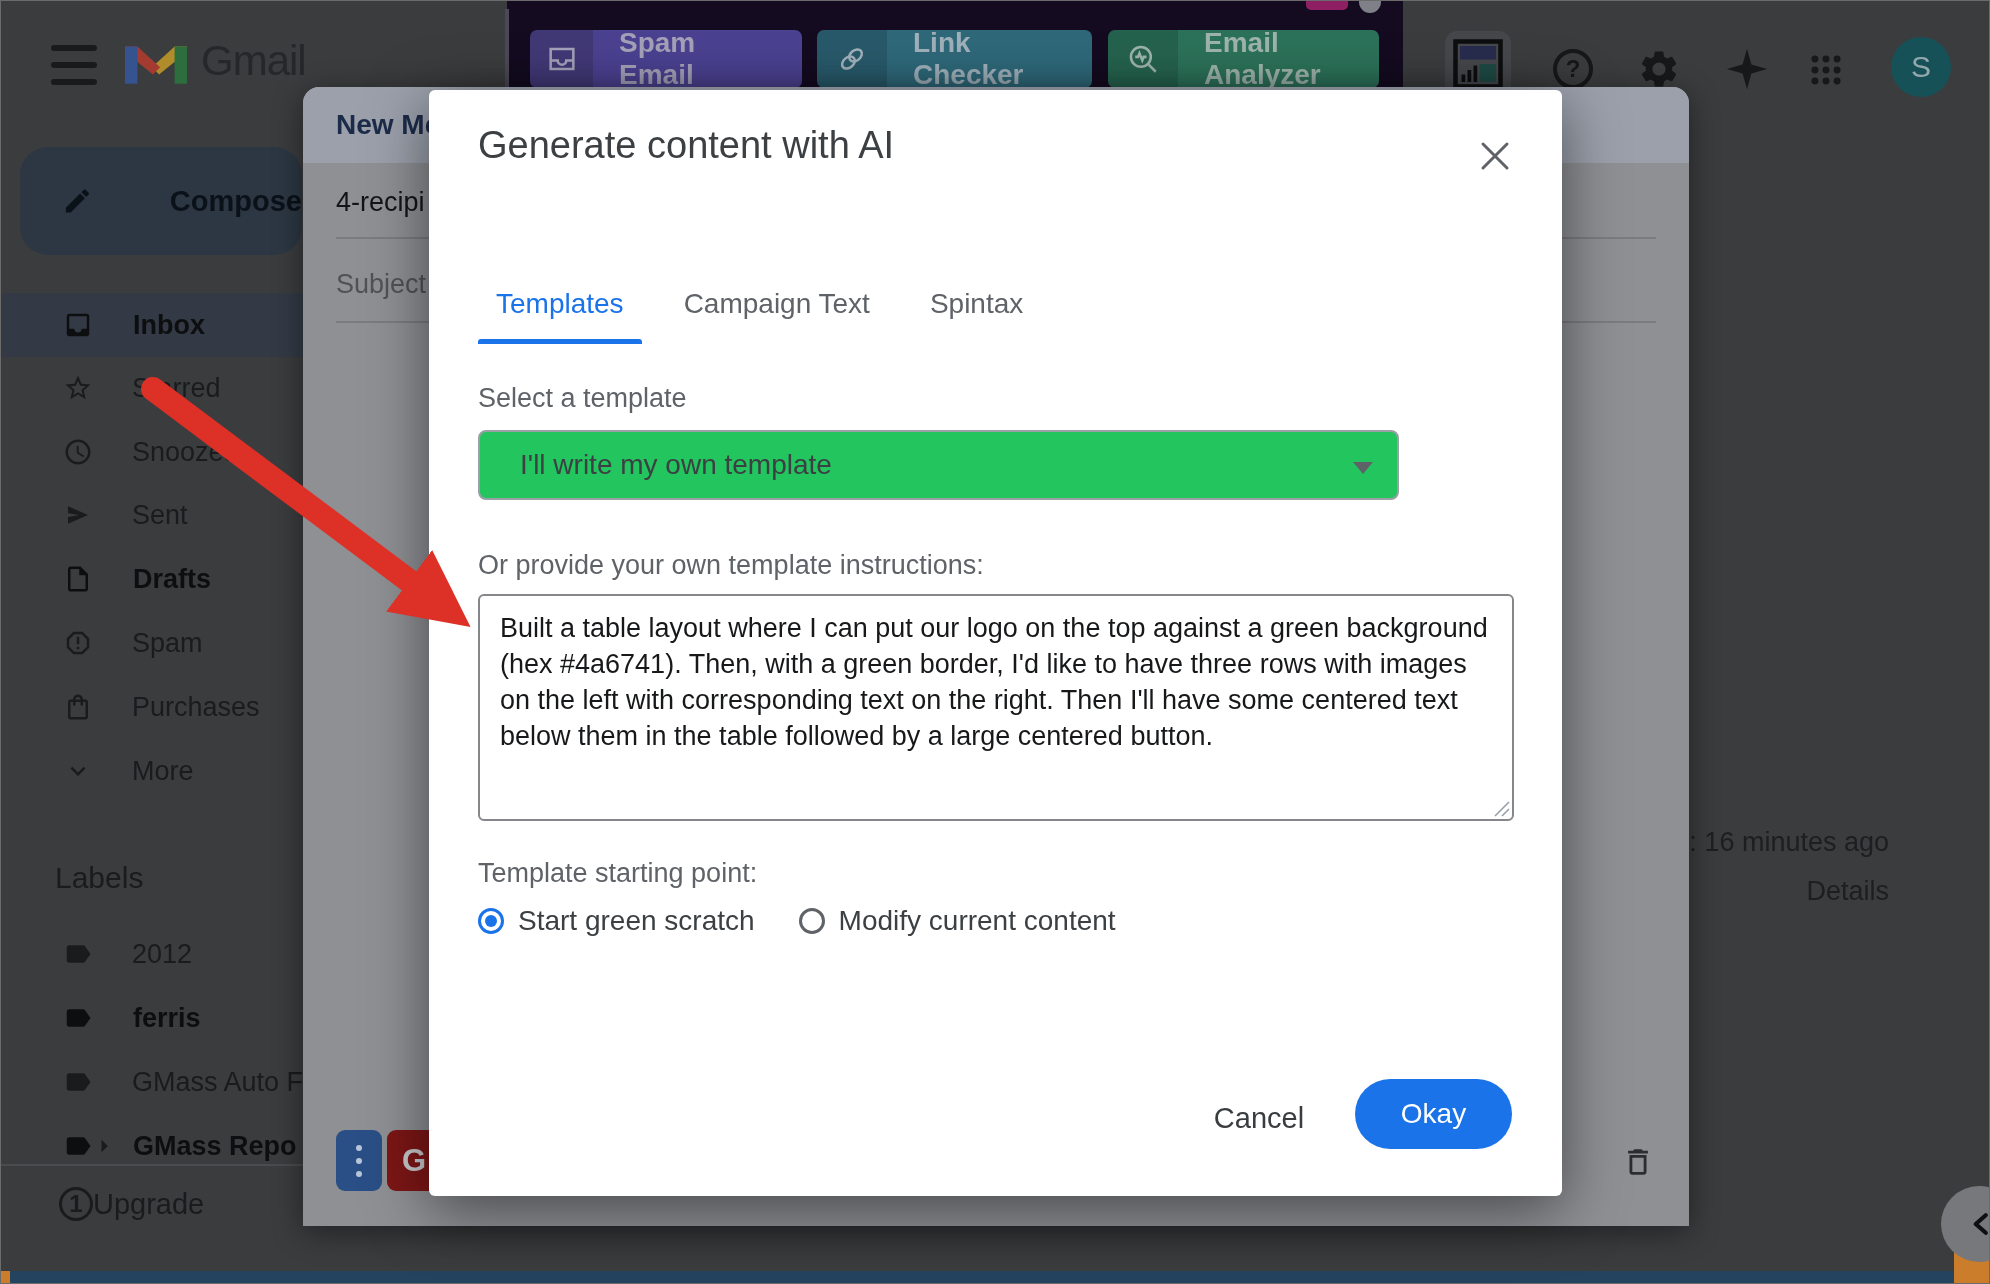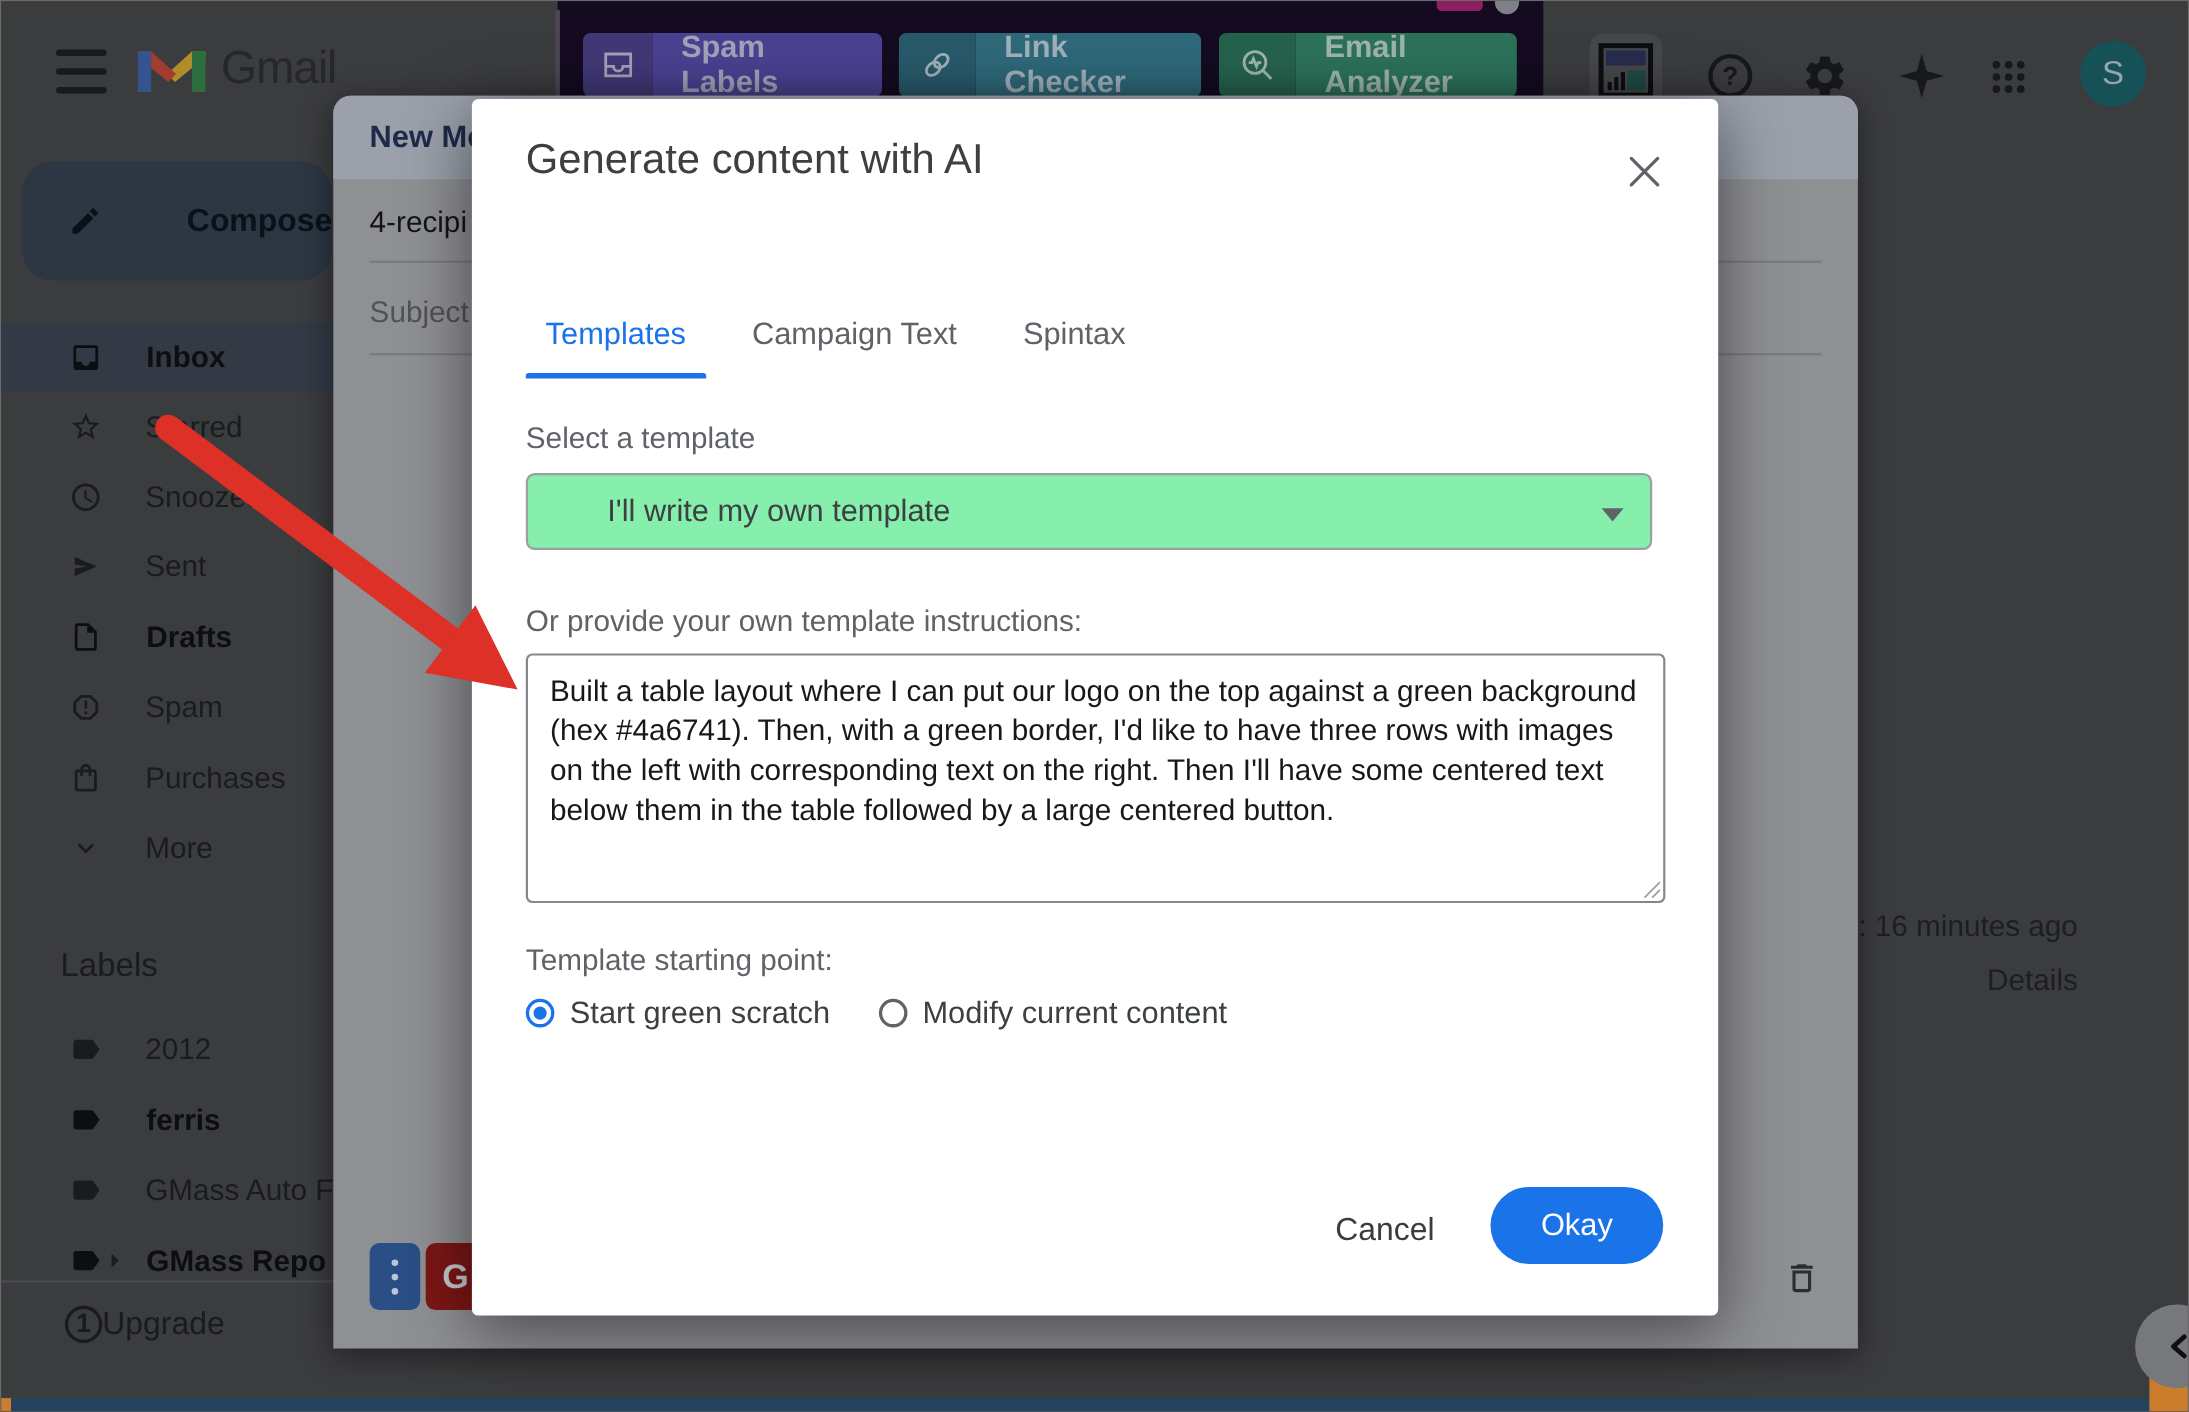--- a/index.html
+++ b/index.html
@@ -316,7 +316,7 @@
             <path d="M4 5h16v14H4z M4 13h5c0 1.6 1.3 3 3 3s3-1.4 3-3h5" fill="none" stroke="#a3a0b8" stroke-width="1.8"></path>
           </svg>
       </div>
-      <div class="tlabel">Spam Labels</div>
+      <div class="tlabel">Spam Email</div>
     </div>
     <div class="g-btn link">
       <div class="seg">

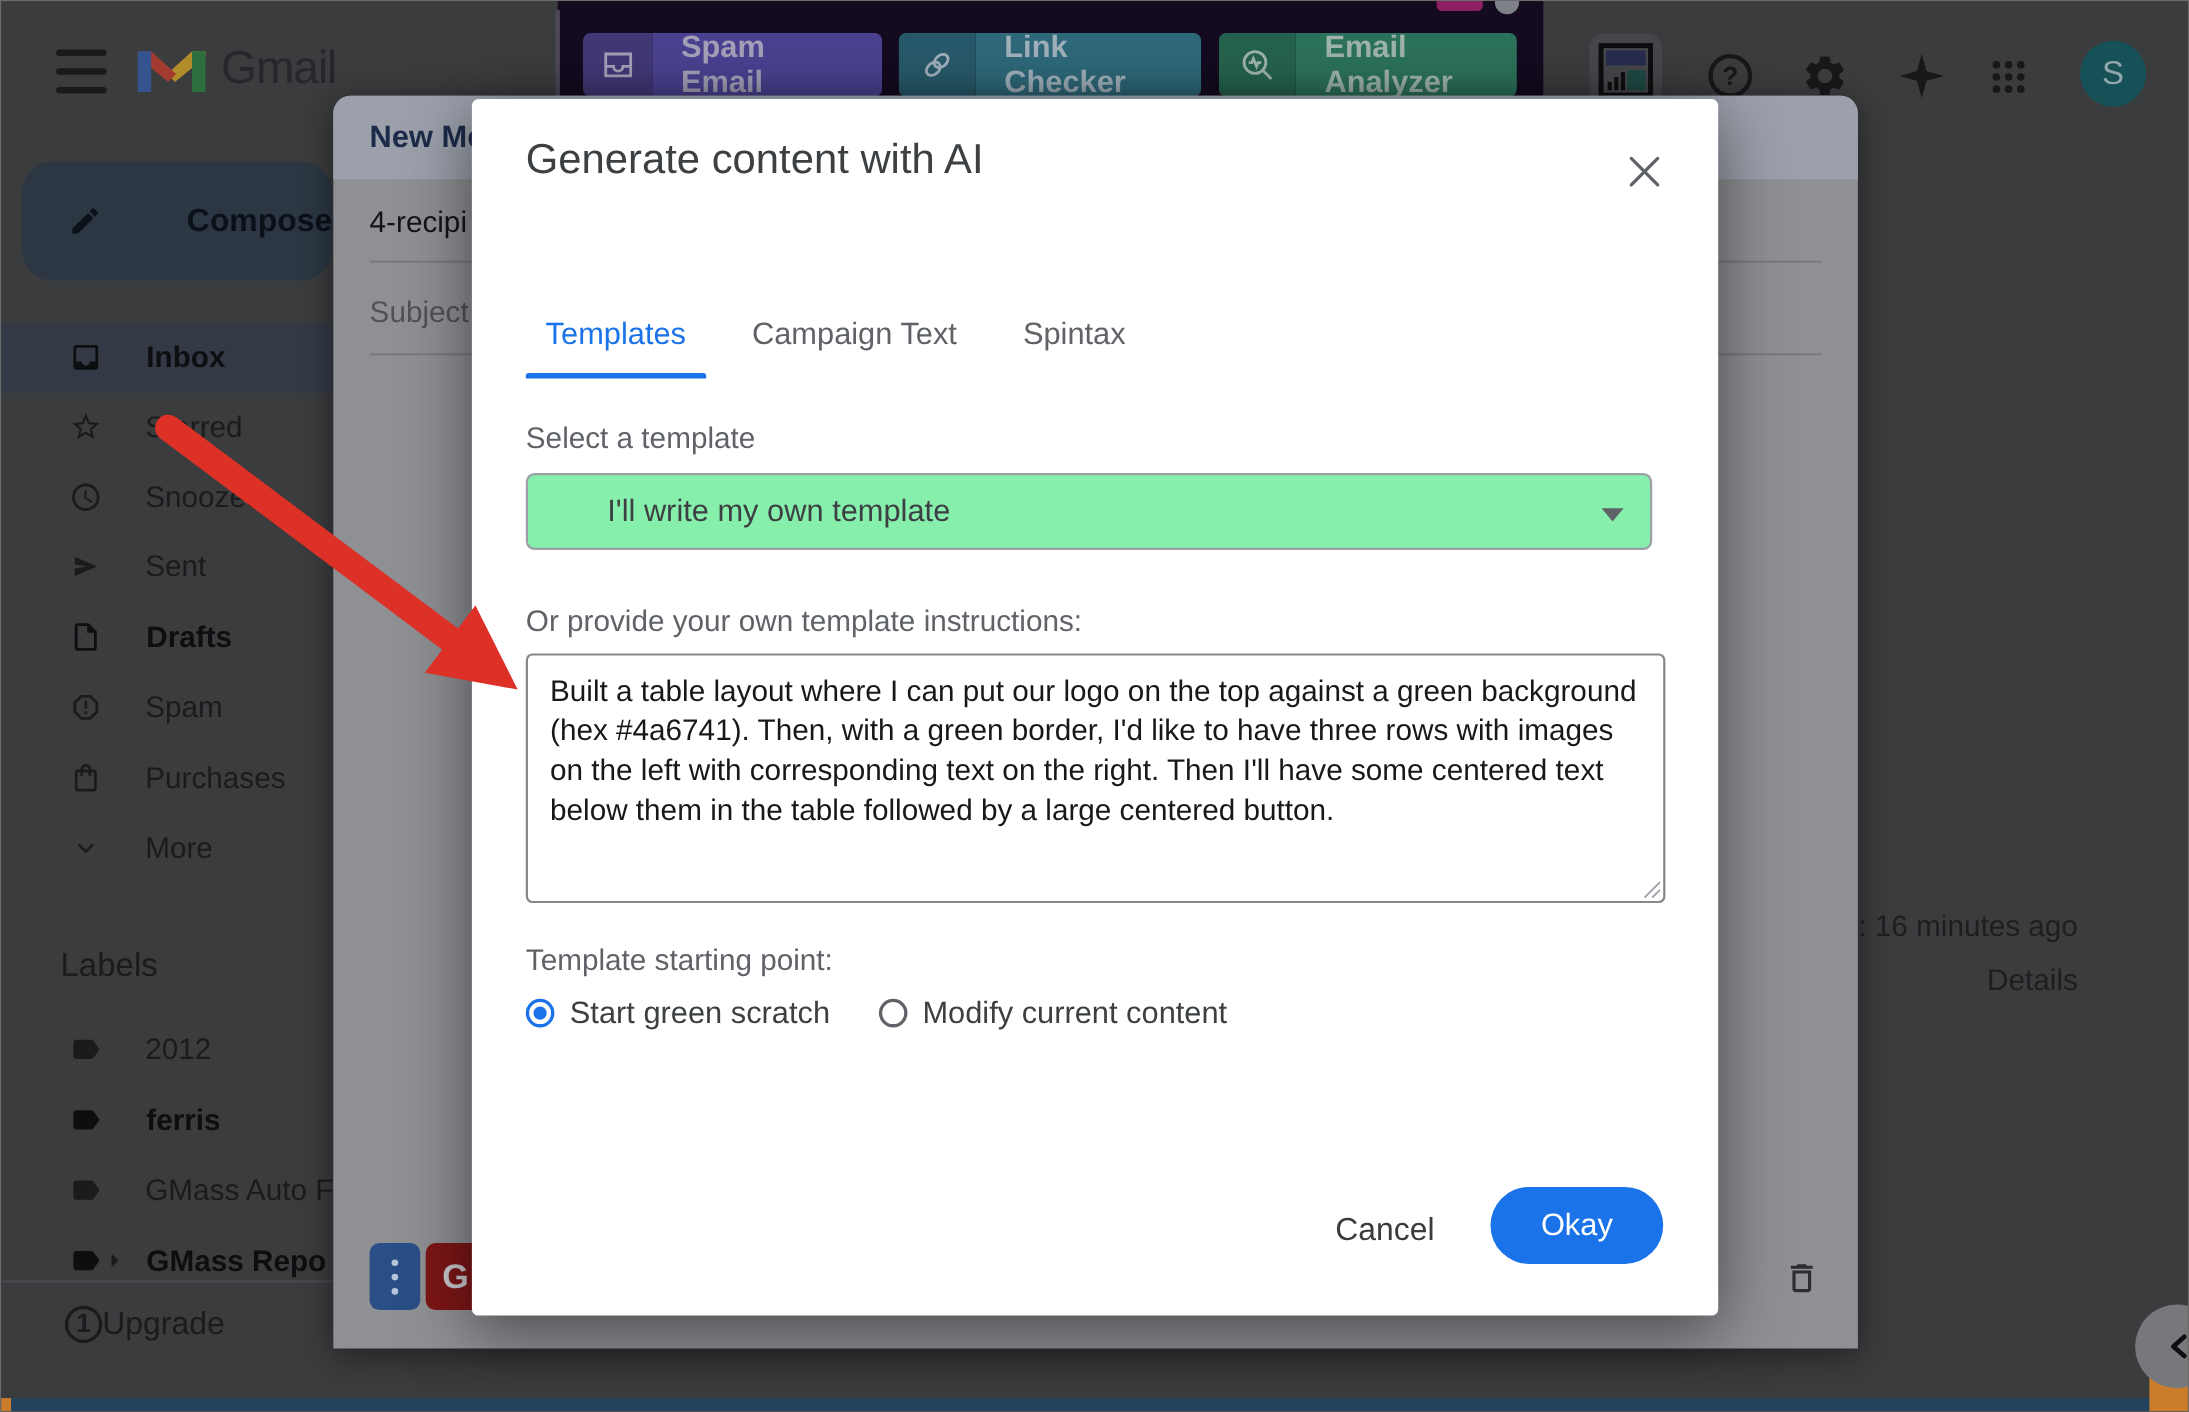--- a/index.html
+++ b/index.html
@@ -107,9 +107,9 @@
   .tab.active::after { content:""; position:absolute; left:0; right:0; bottom:0; height:5px;
                        background:#1a73e8; border-radius:3px 3px 0 0; }
   .field-label { position:absolute; left:49px; font-size:27px; color:#5f6368; }
-  .dropdown { position:absolute; left:49px; top:340px; width:1024px; height:70px;
+  .dropdown { position:absolute; left:49px; top:340px; width:921px; height:70px;
               border:2px solid #9aa0a6; border-radius:8px; display:flex; align-items:center;
-              cursor:pointer; background:#86efac;padding-left:32px; }
+              cursor:pointer; background:#22c55e; }
   .dropdown .val { font-size:28px; color:#3c4043; margin-left:40px; }
   .dd-arrow { position:absolute; right:24px; top:30px; width:0; height:0;
               border-left:10px solid transparent; border-right:10px solid transparent;

